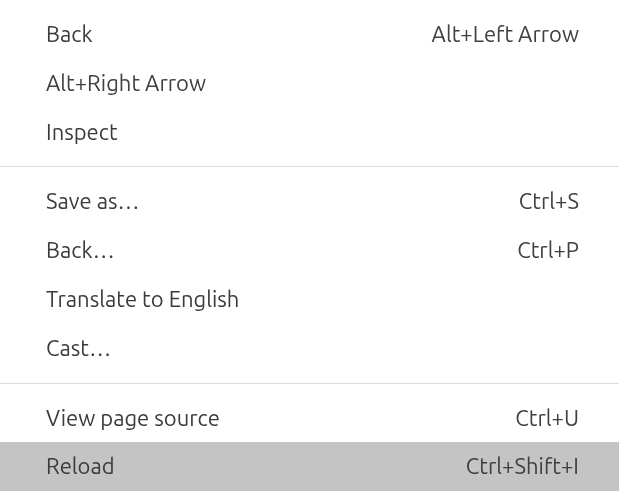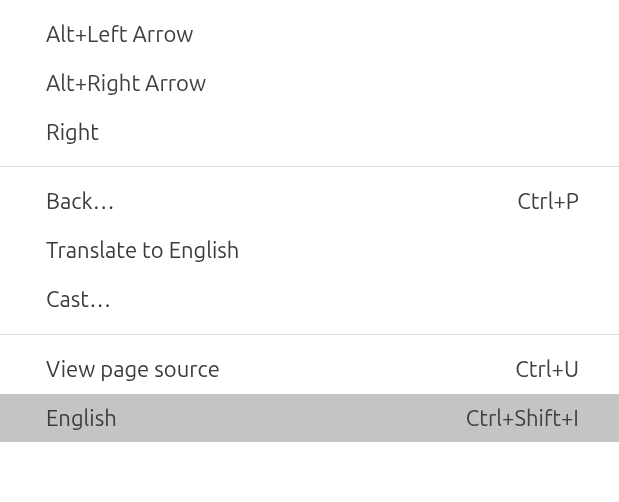--- a/index.html
+++ b/index.html
@@ -50,6 +50,7 @@
 <div class="context-menu">
 
   <div class="menu-item">
+    <span class="menu-label">Back</span>
     <span class="menu-shortcut">Alt+Left Arrow</span>
   </div>
   <div class="menu-item">

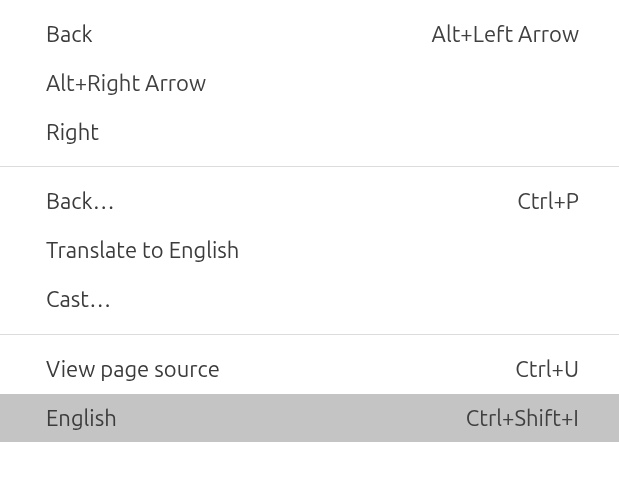--- a/index.html
+++ b/index.html
@@ -57,7 +57,7 @@
     <span class="menu-shortcut">Alt+Right Arrow</span>
   </div>
   <div class="menu-item">
-    <span class="menu-label">Right</span>
+    <span class="menu-label">Inspect</span>
   </div>
 
   <div class="separator"></div>

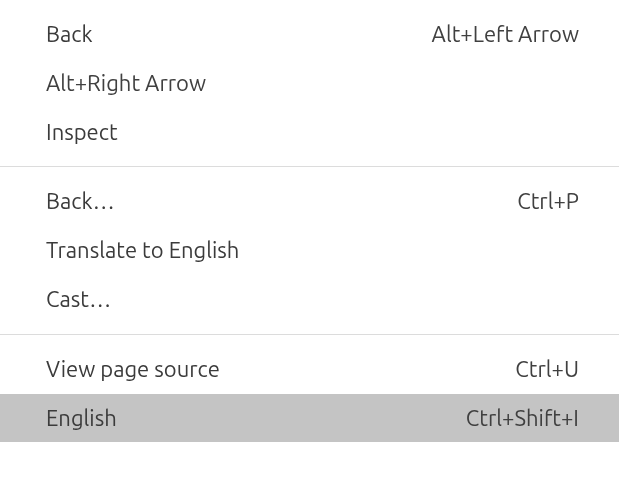--- a/index.html
+++ b/index.html
@@ -63,6 +63,10 @@
   <div class="separator"></div>
 
   <div class="menu-item">
+    <span class="menu-label">Save as…</span>
+    <span class="menu-shortcut">Ctrl+S</span>
+  </div>
+  <div class="menu-item">
     <span class="menu-label">Back…</span>
     <span class="menu-shortcut">Ctrl+P</span>
   </div>

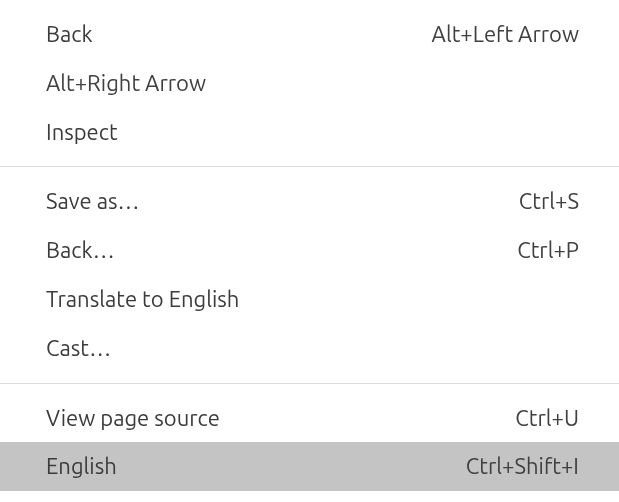--- a/index.html
+++ b/index.html
@@ -86,7 +86,7 @@
     <span class="menu-shortcut">Ctrl+U</span>
   </div>
   <div class="menu-item hovered">
-    <span class="menu-label">English</span>
+    <span class="menu-label">Reload</span>
     <span class="menu-shortcut">Ctrl+Shift+I</span>
   </div>
 

